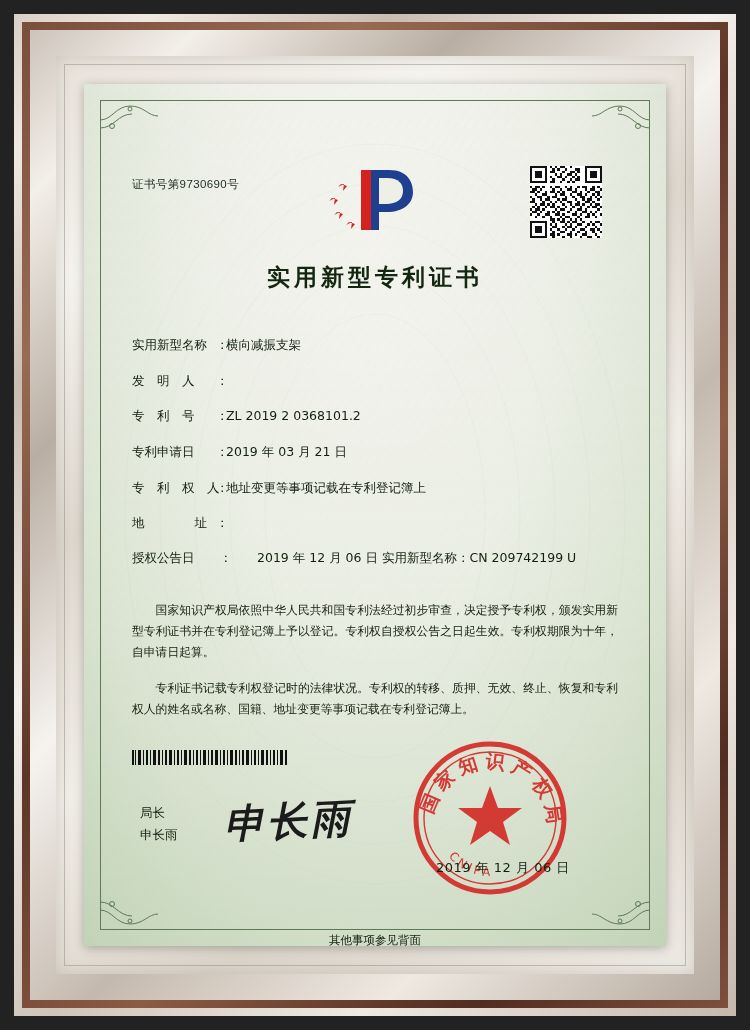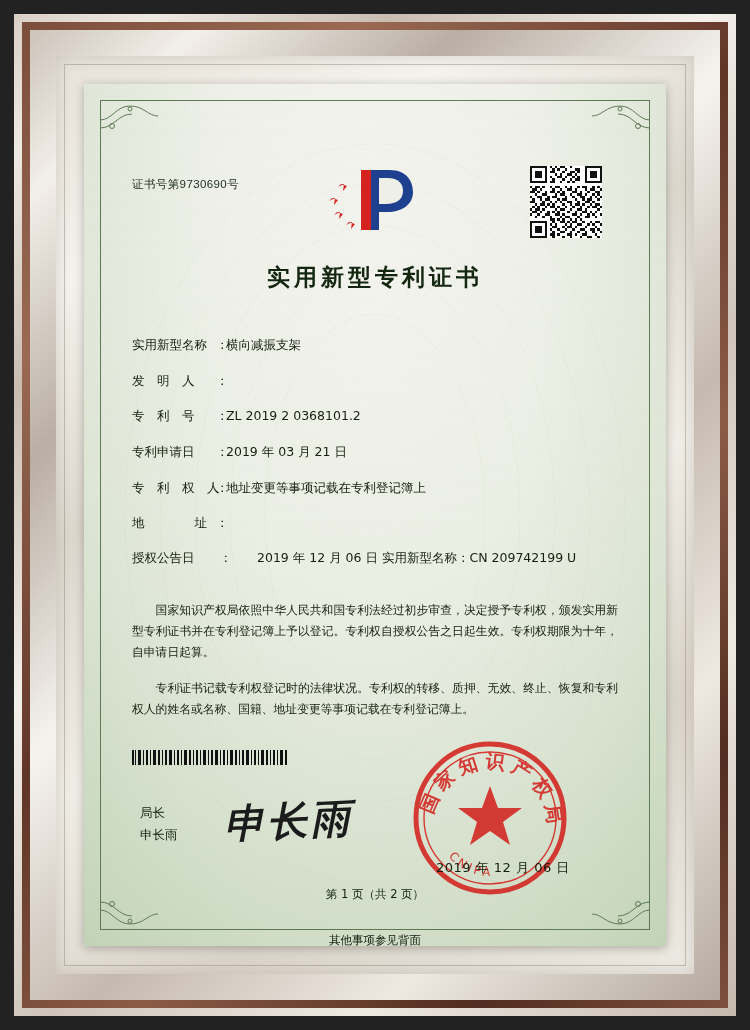--- a/index.html
+++ b/index.html
@@ -675,7 +675,6 @@
   </svg>
   <div class="seal-date">2019 年 12 月 06 日</div>
 
-  <div class="page-no">第 1 页（共 2 页）</div>
   <div class="footnote">其他事项参见背面</div>
 
 </div>

